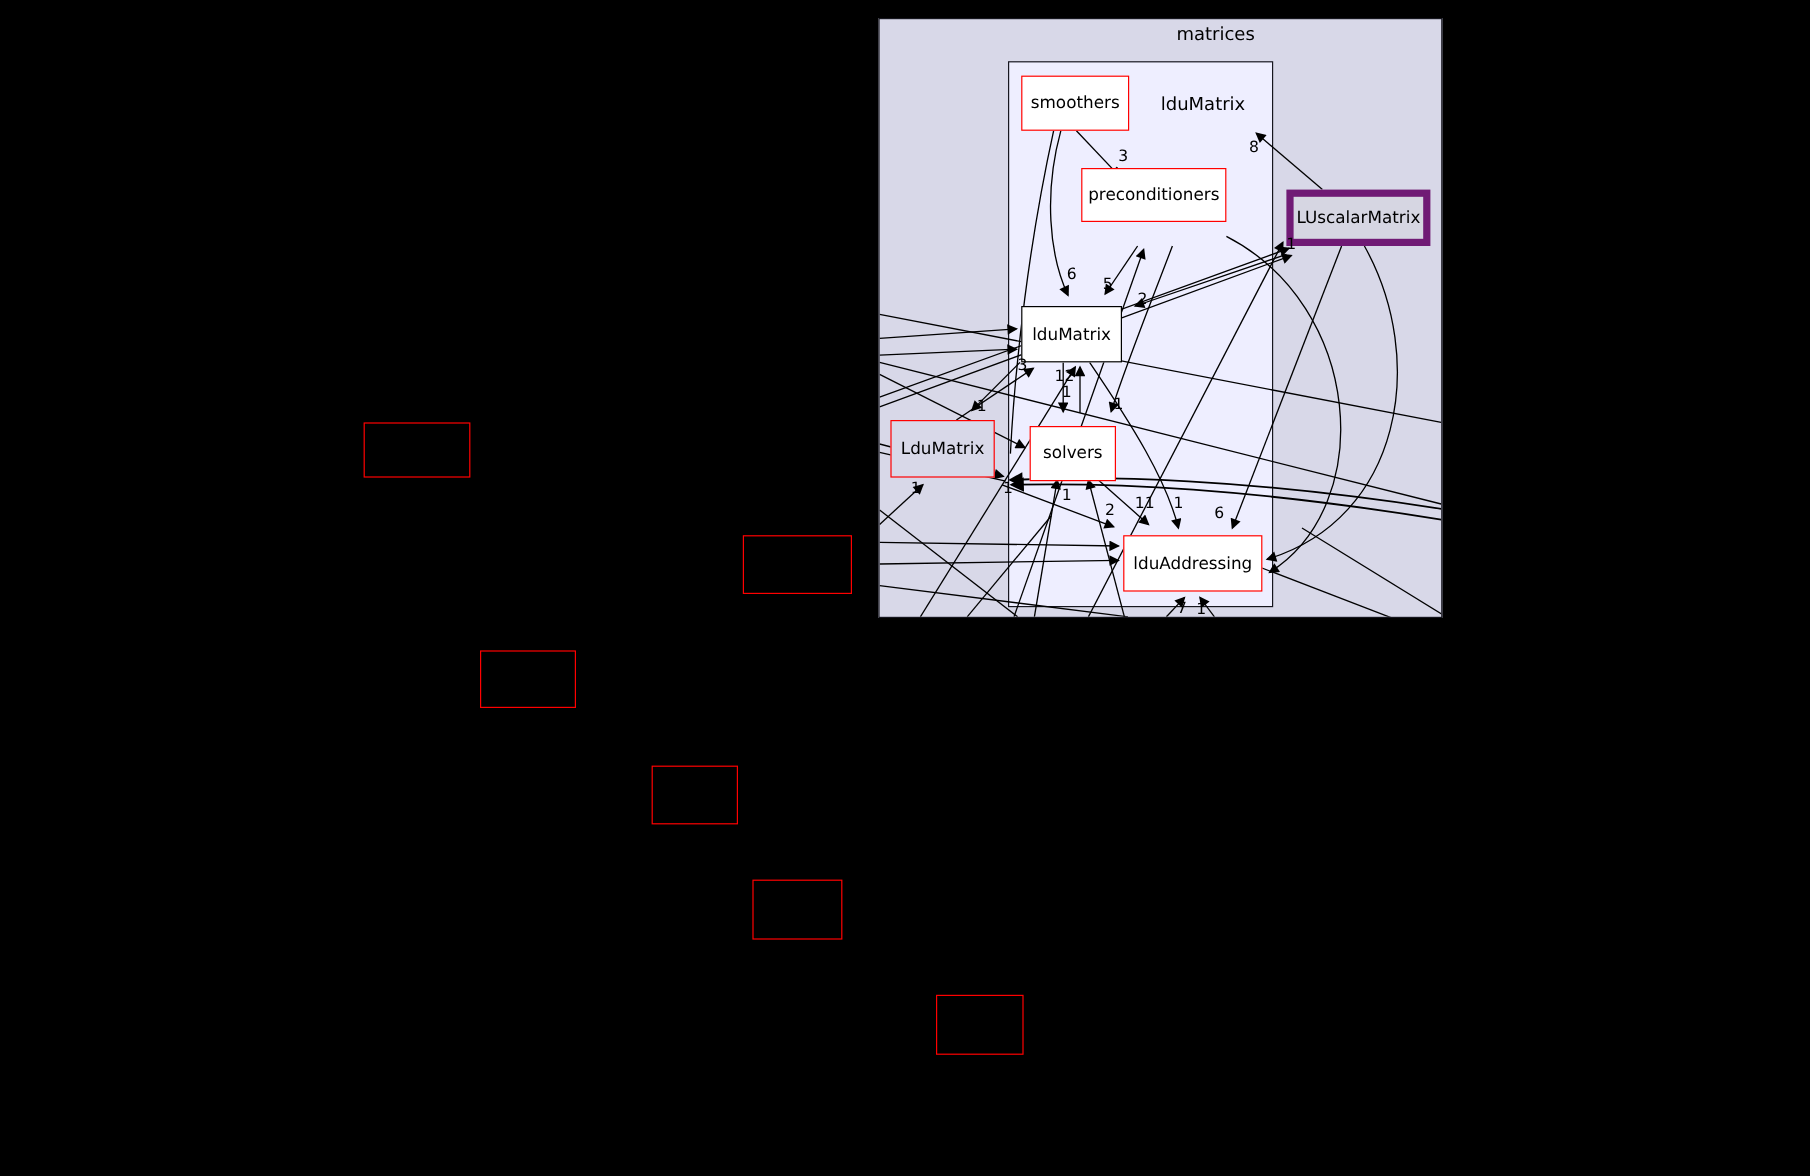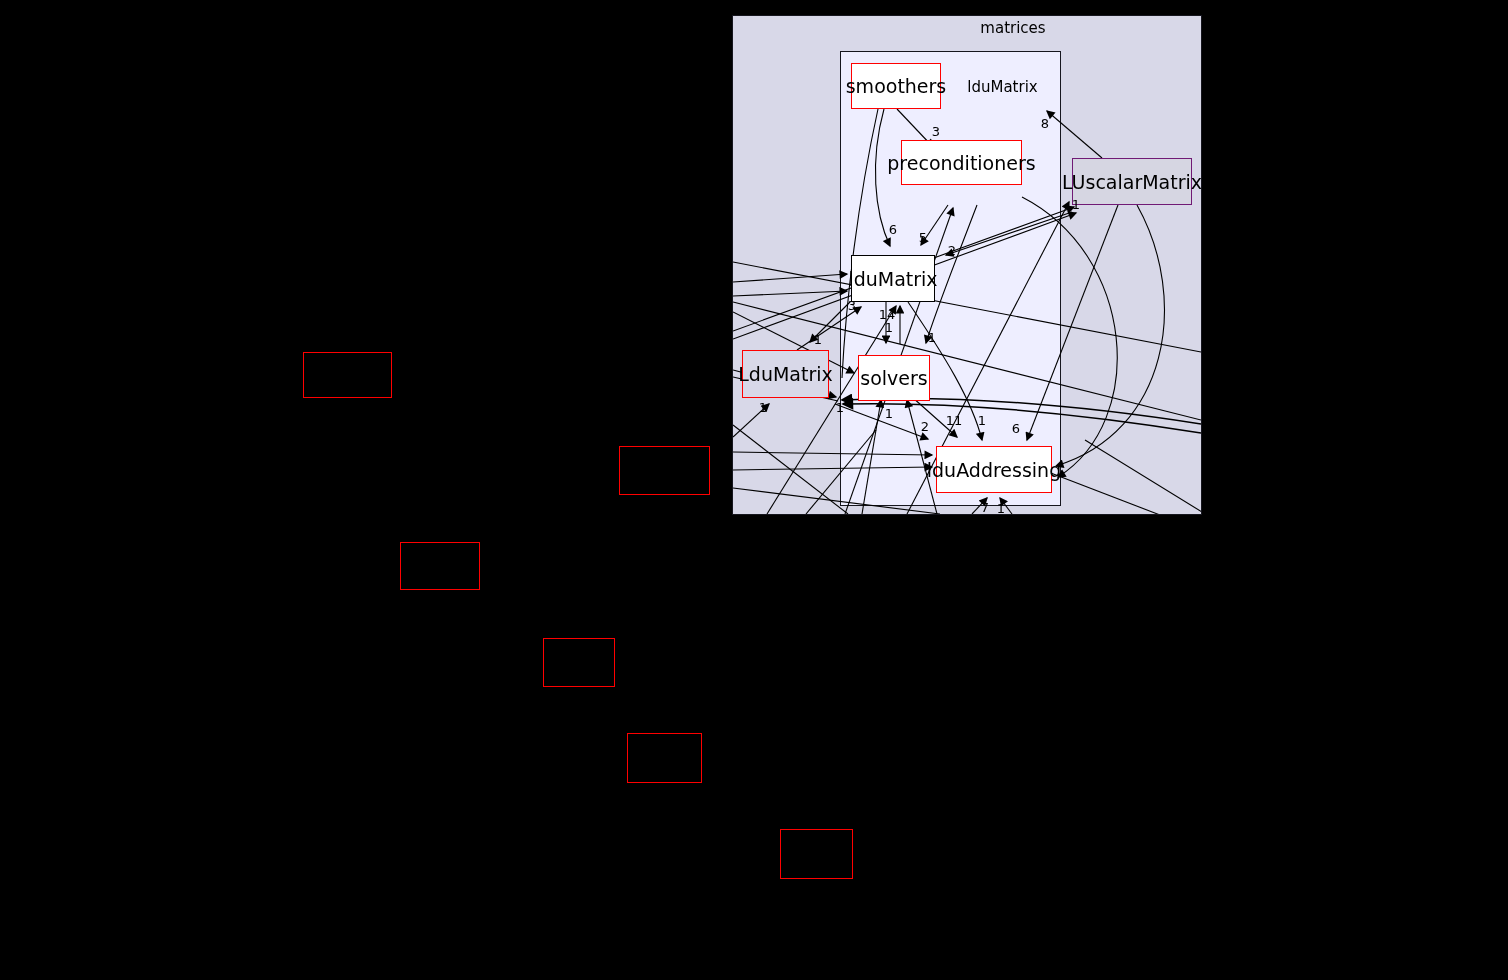--- a/index.html
+++ b/index.html
@@ -18,7 +18,7 @@
   .node{
     position:absolute;box-sizing:border-box;z-index:3;
     display:flex;align-items:center;justify-content:center;
-    font-size:19px;color:#000;white-space:nowrap;
+    font-size:14px;color:#000;white-space:nowrap;
   }
   .node.redbox{border:1.5px solid #ff0000;}
   .node.blackbox{border:1px solid #000;}

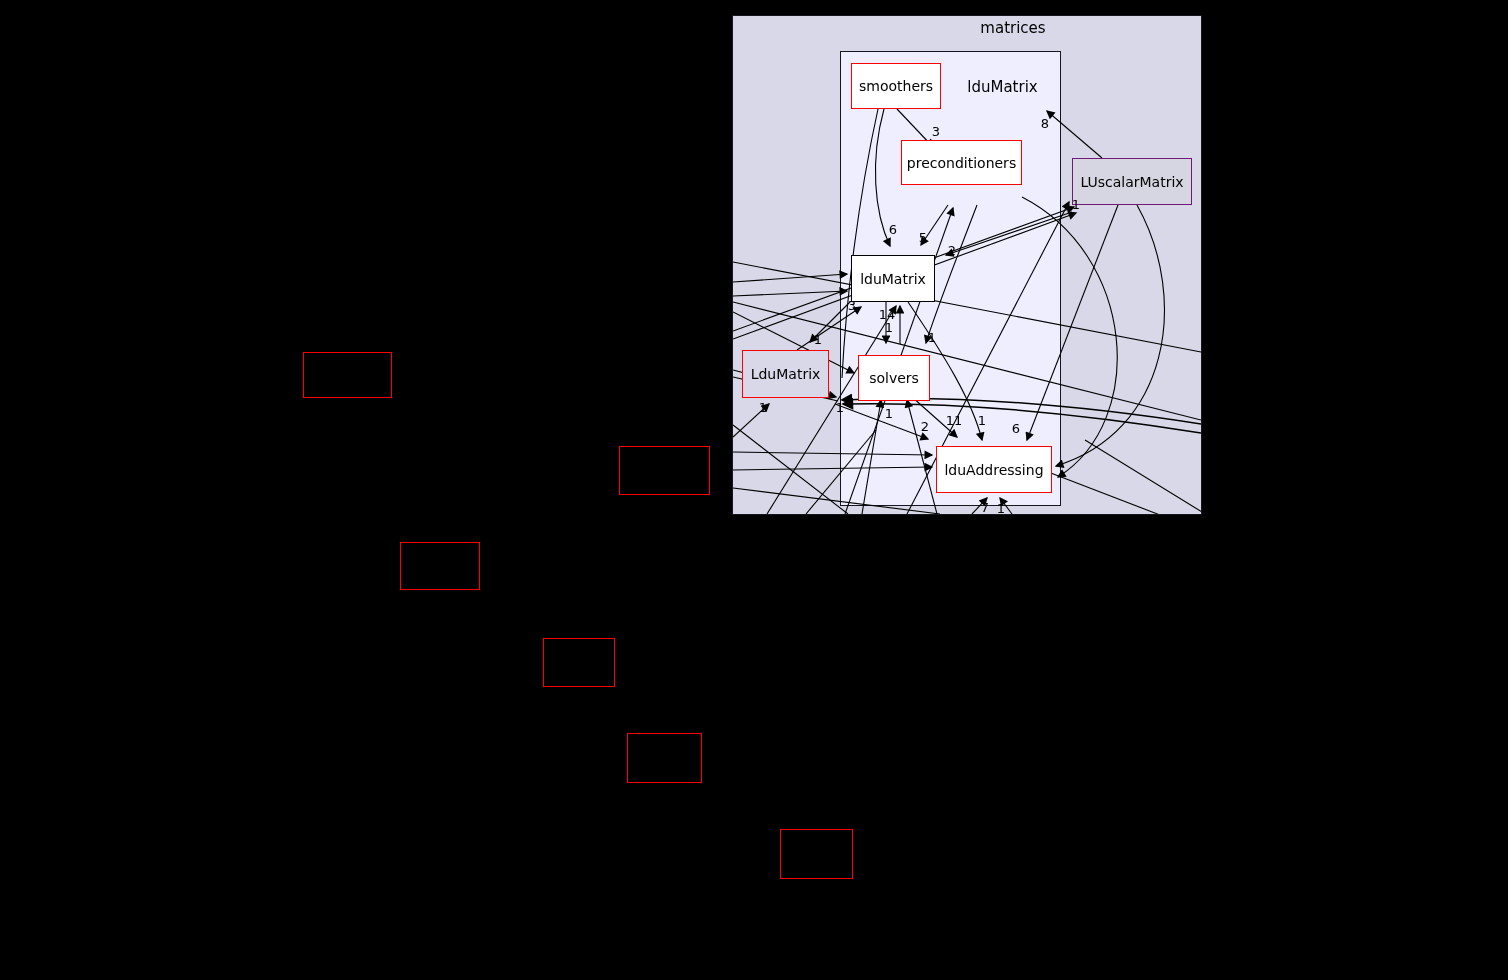--- a/index.html
+++ b/index.html
@@ -22,7 +22,7 @@
   }
   .node.redbox{border:1.5px solid #ff0000;}
   .node.blackbox{border:1px solid #000;}
-  .node.greybox{border:1px solid #701a75;}
+  .node.greybox{border:6px solid #701a75;}
   .fill-white{background:#ffffff;}
   .fill-lav{background:#d8d8e8;}
   .fill-grey{background:#d6d6e2;}

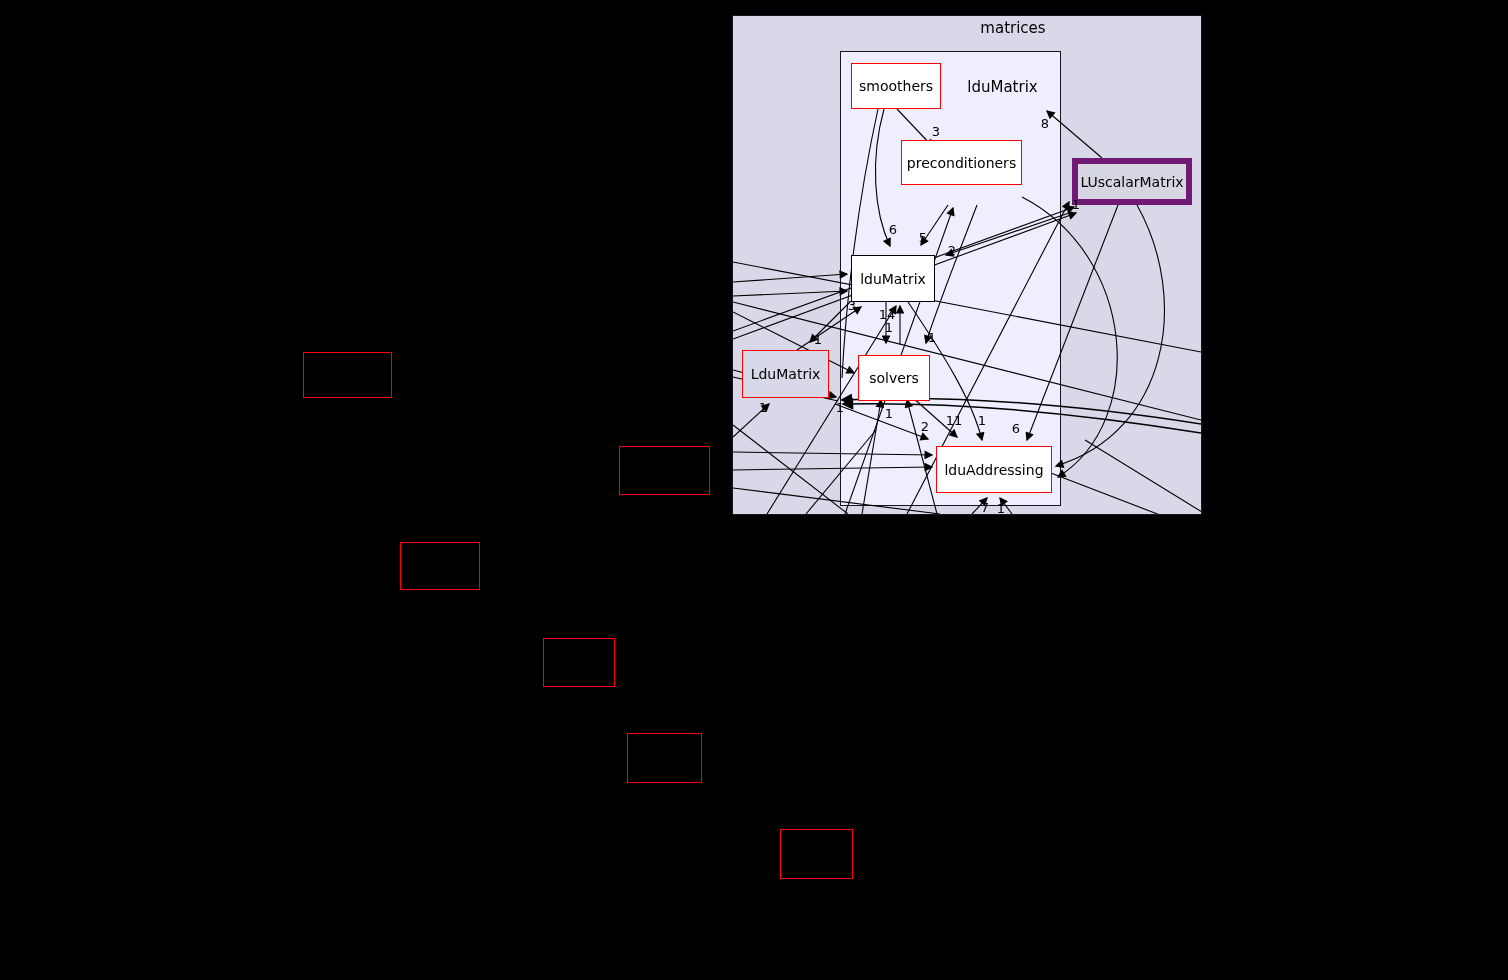--- a/index.html
+++ b/index.html
@@ -144,7 +144,7 @@
 <div class="elabel" style="left:1045px;top:123px">8</div>
 <div class="elabel" style="left:1076px;top:204px">1</div>
 <div class="elabel" style="left:852px;top:305px">3</div>
-<div class="elabel" style="left:887px;top:314px">14</div>
+<div class="elabel" style="left:887px;top:314px">12</div>
 <div class="elabel" style="left:889px;top:327px">1</div>
 <div class="elabel" style="left:932px;top:337px">1</div>
 <div class="elabel" style="left:818px;top:339px">1</div>

